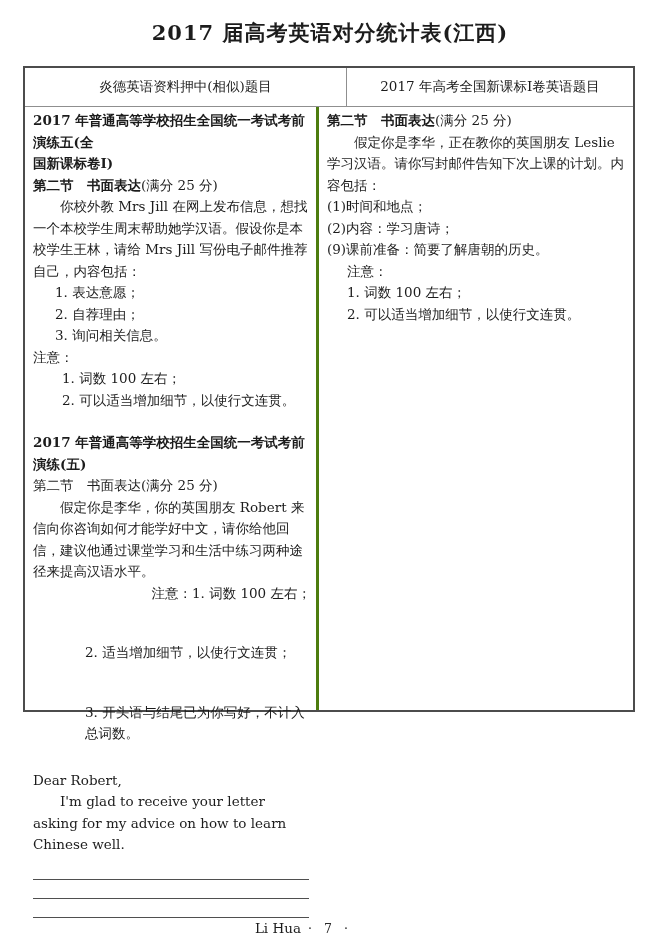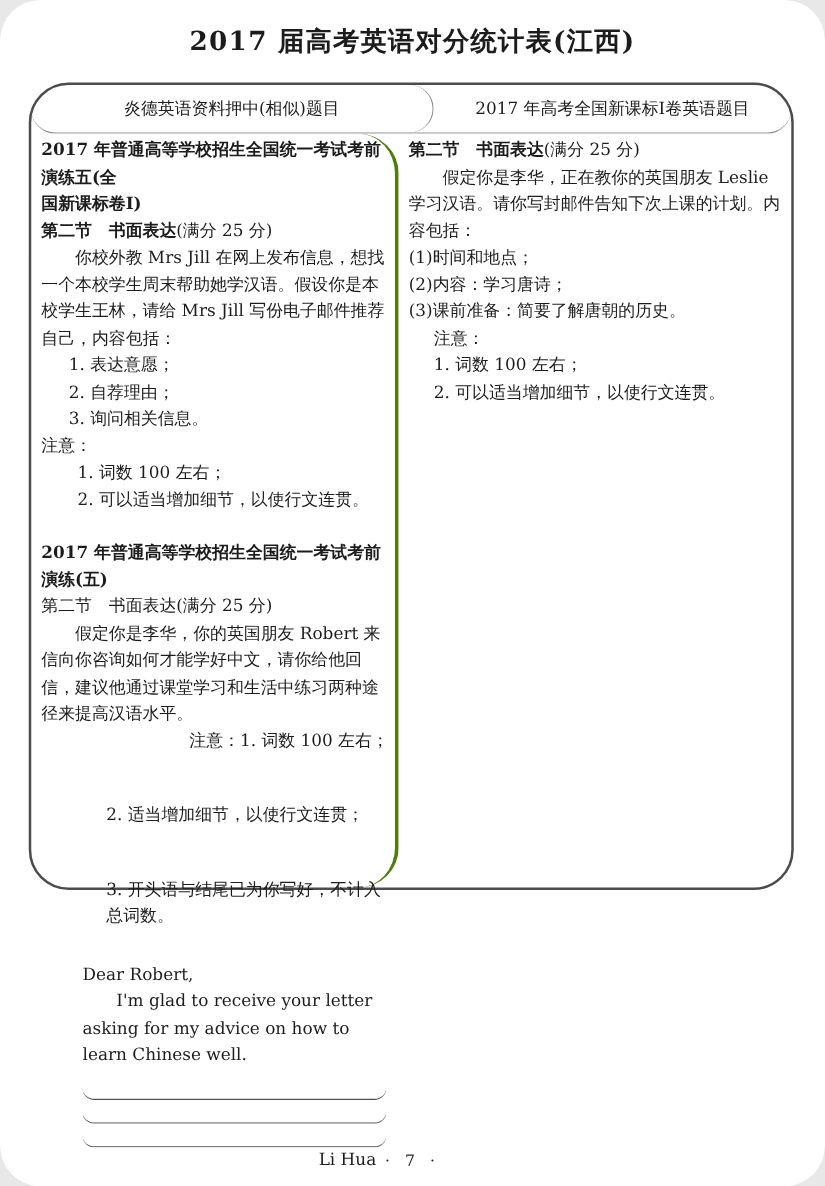--- a/index.html
+++ b/index.html
@@ -2,7 +2,7 @@
 <html><head>
 <meta charset="utf-8">
 <style>
-  * { margin: 0; padding: 0; box-sizing: border-box; border-radius: 32px; }
+  * { margin: 0; padding: 0; box-sizing: border-box; }
   html, body { background: #e8e8e8; }
   .page {
     position: relative;

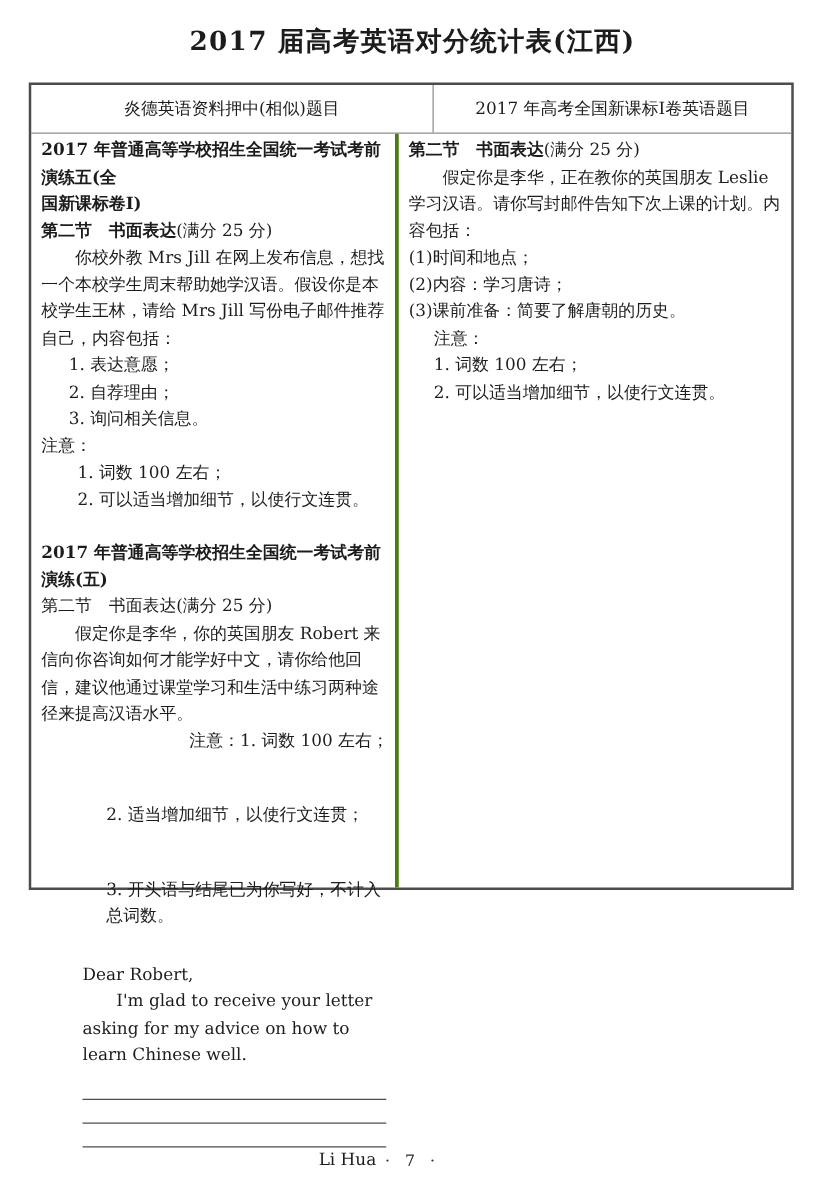--- a/index.html
+++ b/index.html
@@ -139,7 +139,7 @@
         <div class="para">假定你是李华，正在教你的英国朋友 Leslie 学习汉语。请你写封邮件告知下次上课的计划。内容包括：</div>
         <div>(1)时间和地点；</div>
         <div>(2)内容：学习唐诗；</div>
-        <div>(3)课前准备：简要了解唐朝的历史。</div>
+        <div>(9)课前准备：简要了解唐朝的历史。</div>
         <div class="r-note">注意：</div>
         <div class="r-note">1. 词数 100 左右；</div>
         <div class="r-note">2. 可以适当增加细节，以使行文连贯。</div>

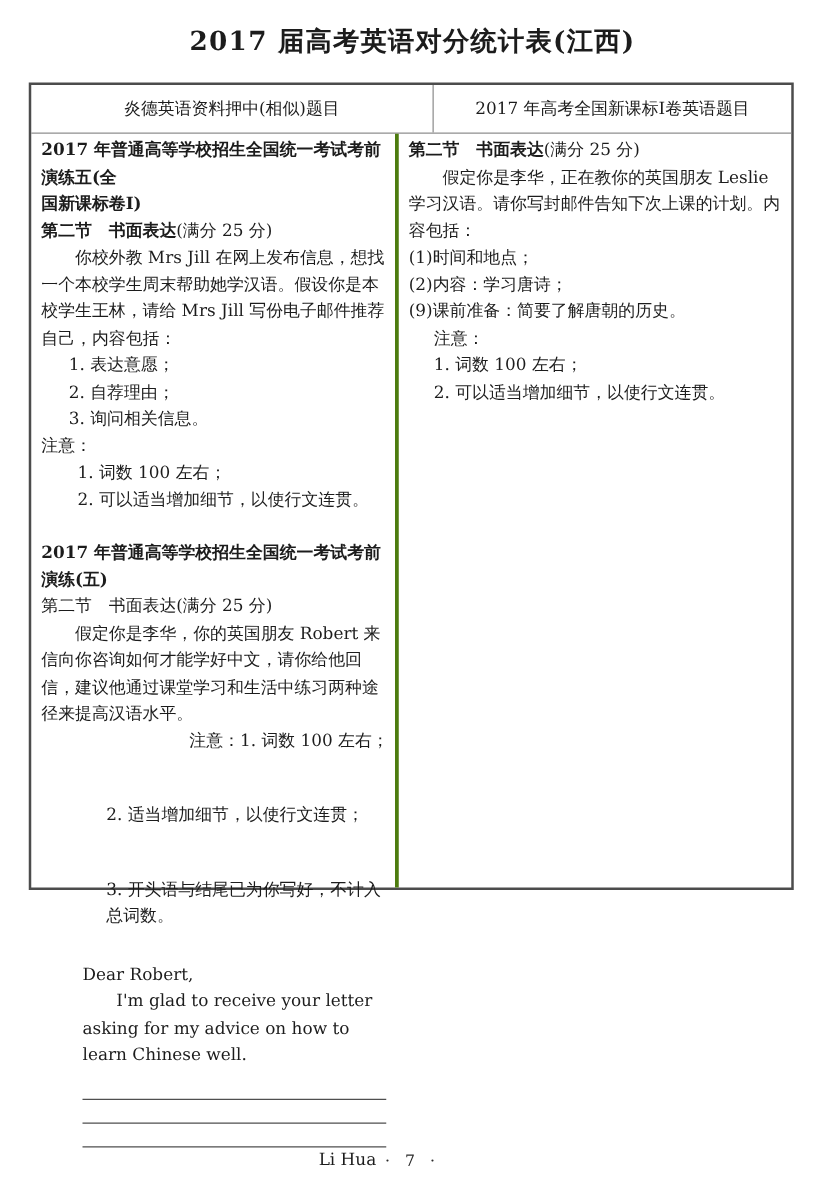--- a/index.html
+++ b/index.html
@@ -65,7 +65,7 @@
   .block2 { margin-top: 21px; }
   .note1 { padding-left: 22px; text-align: right; }
   .note23 { padding-left: 52px; margin-top: 38px; }
-  .letter { margin-top: 25px; margin-left: 33px; }
+  .letter { margin-top: 25px; }
   .letter-body { text-indent: 2em; }
   .write-line {
     height: 19px;

